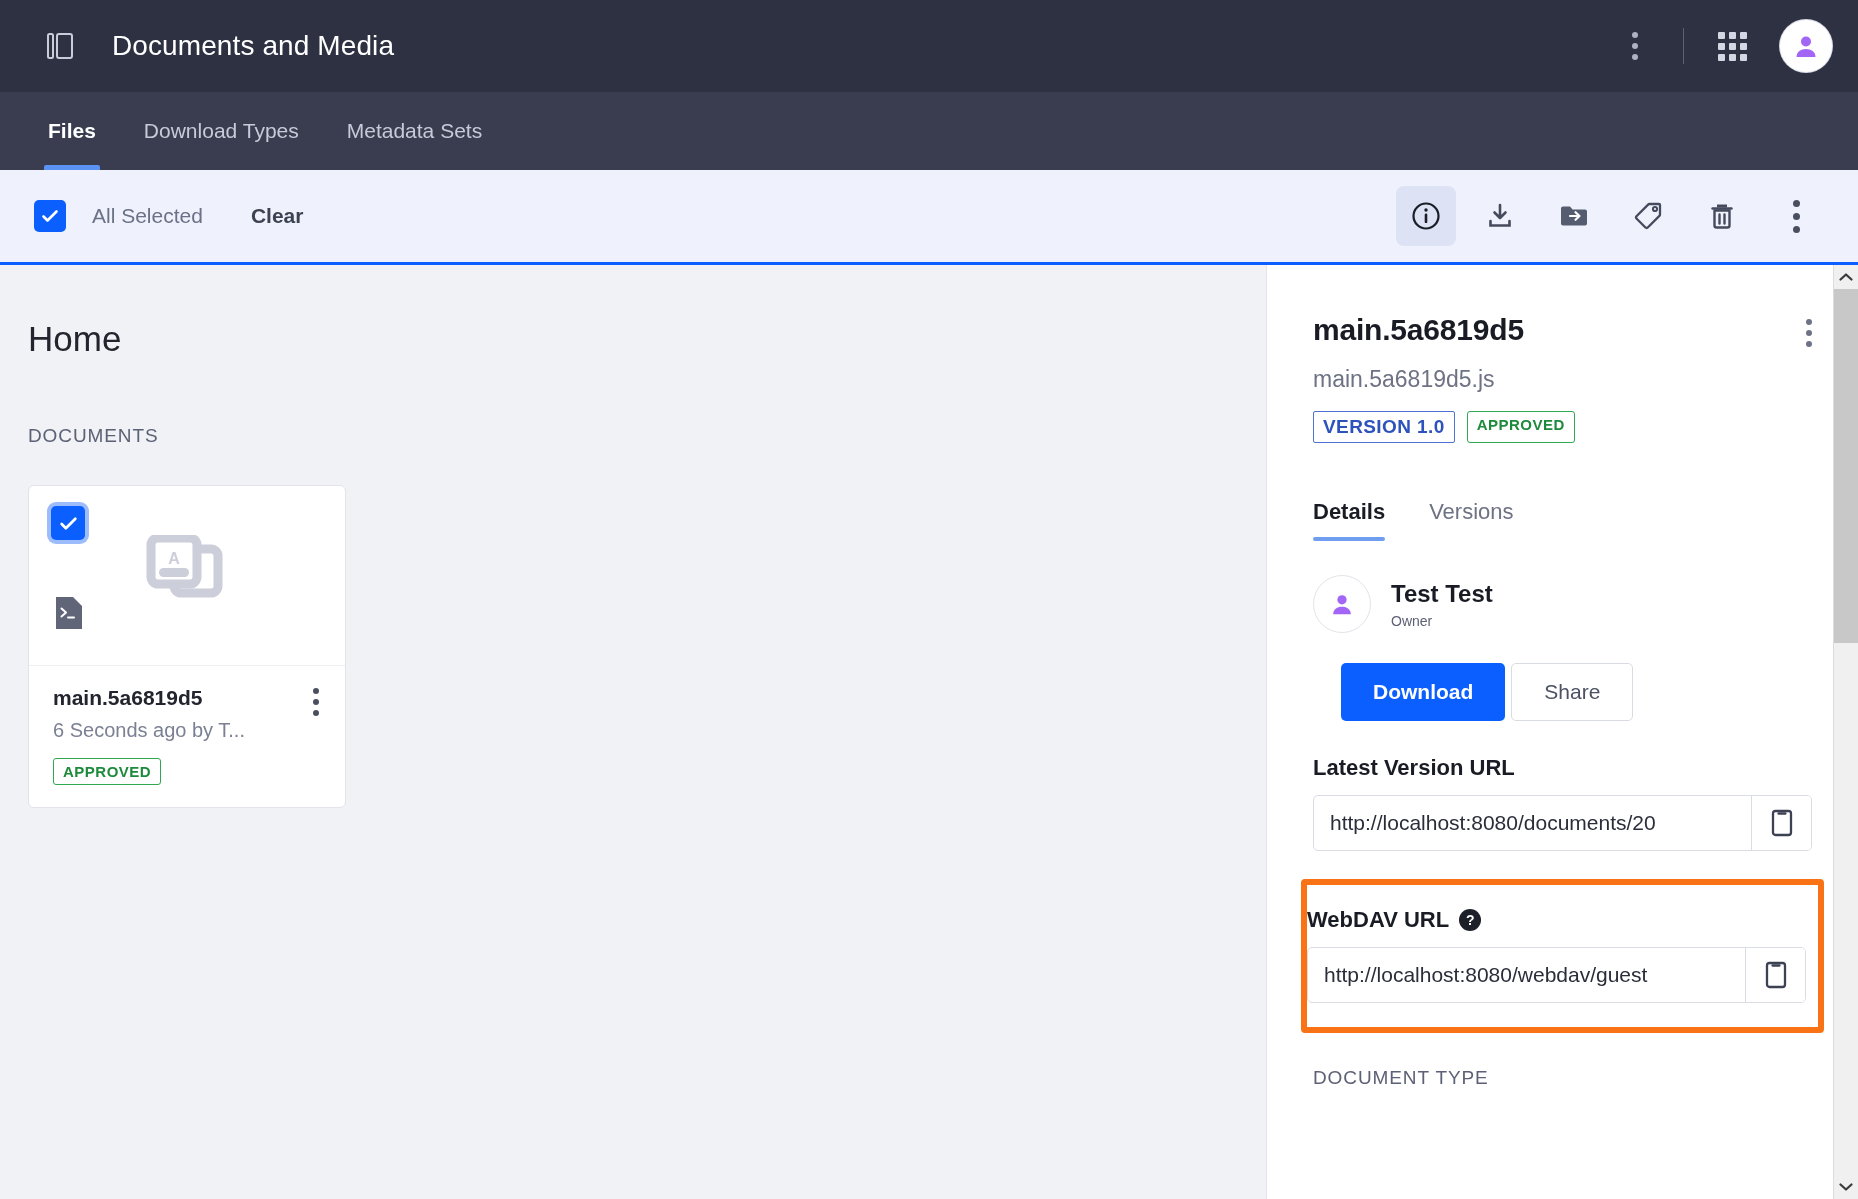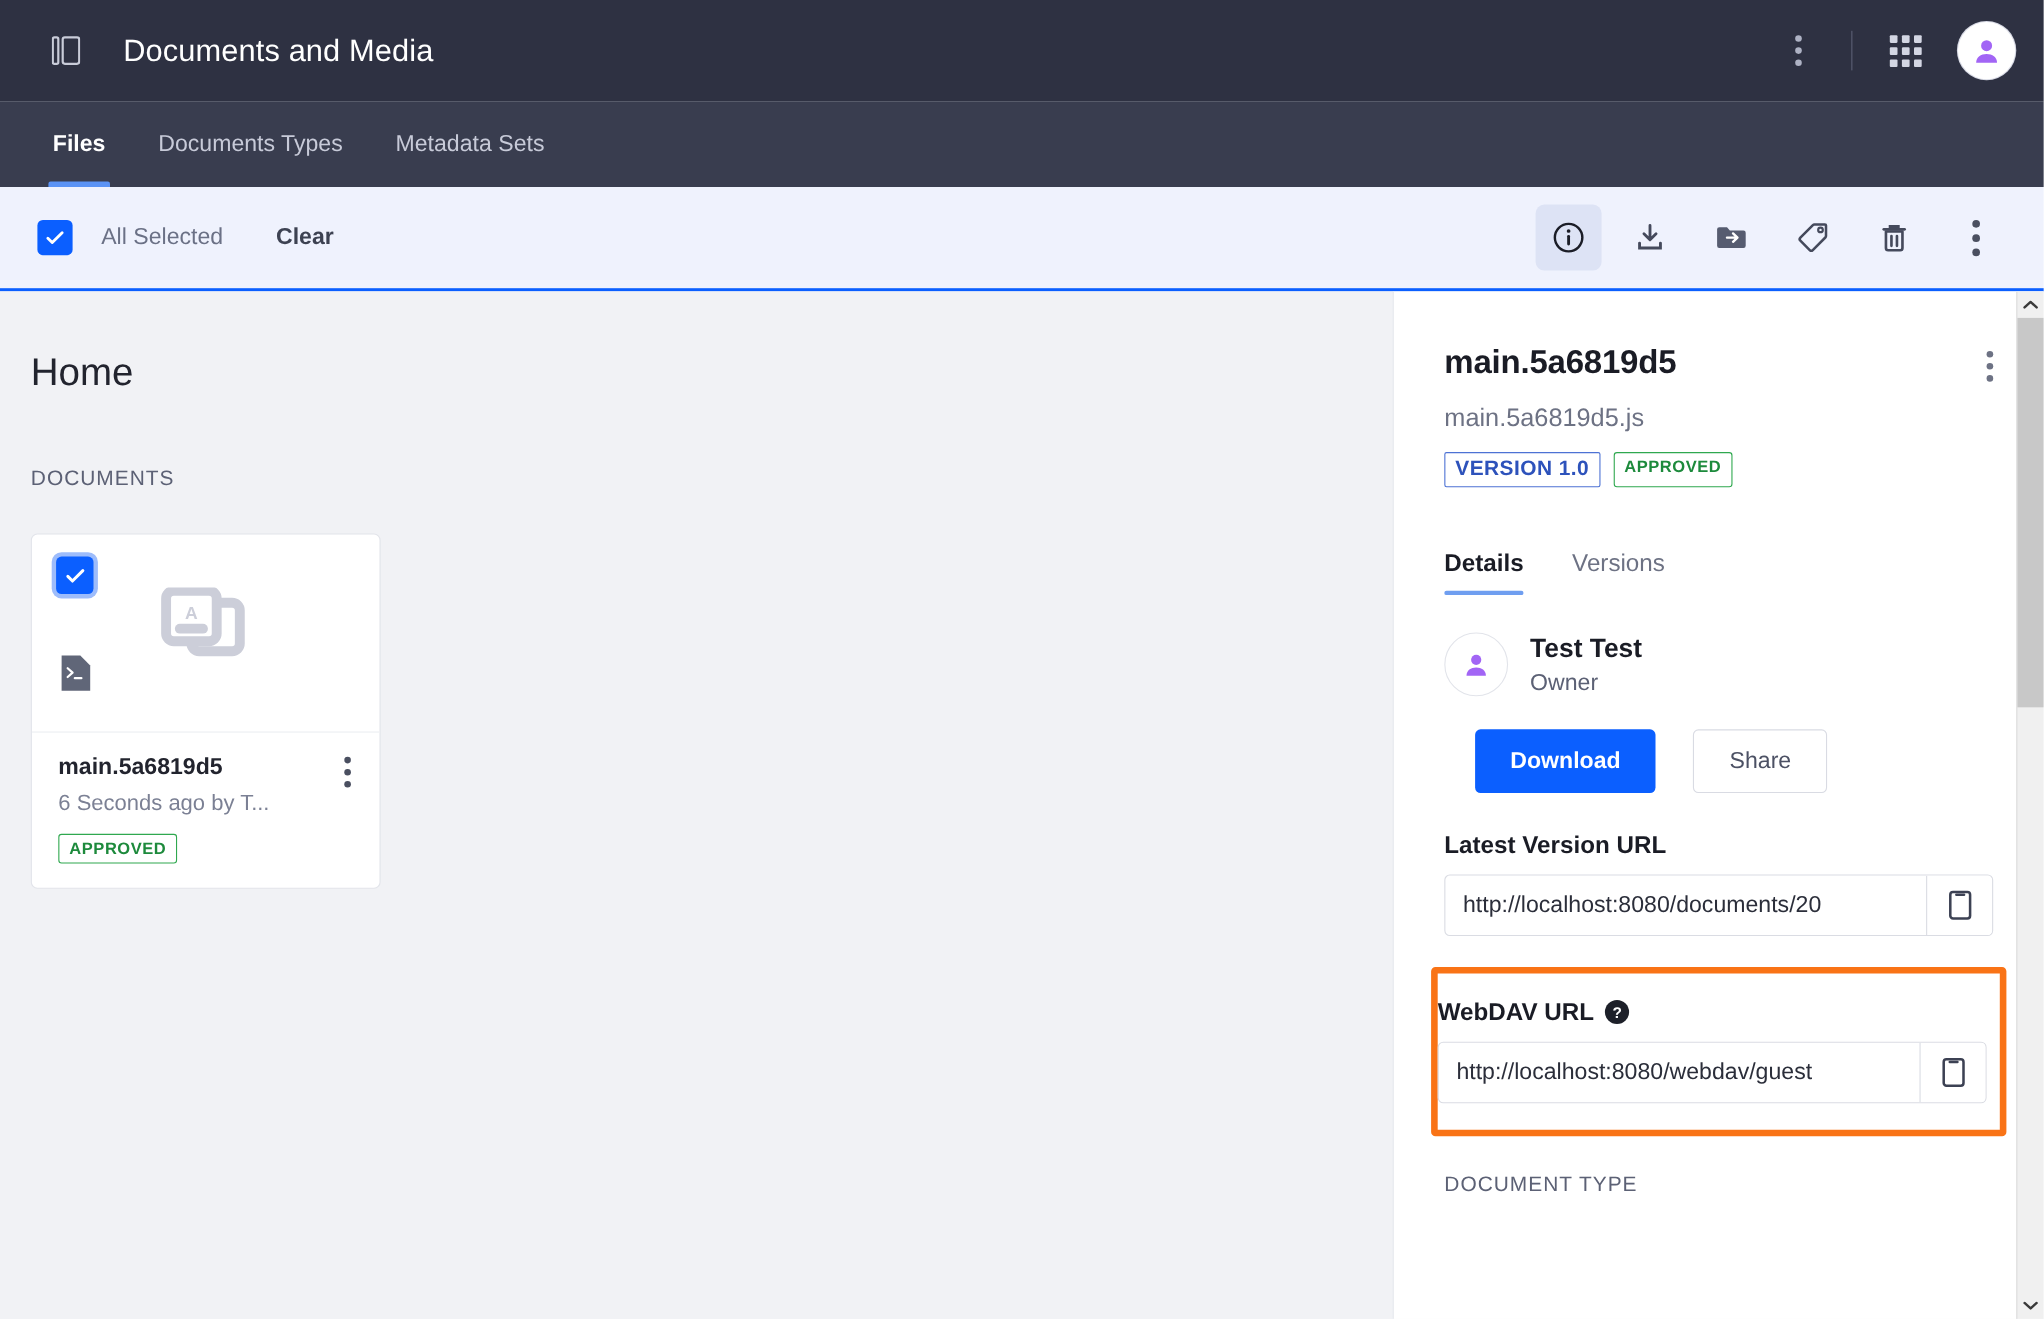--- a/index.html
+++ b/index.html
@@ -361,7 +361,7 @@
     <span>Files</span>
   </div>
   <div class="nav-tab">
-    <span>Documents Types</span>
+    <span>Download Types</span>
   </div>
   <div class="nav-tab">
     <span>Metadata Sets</span>

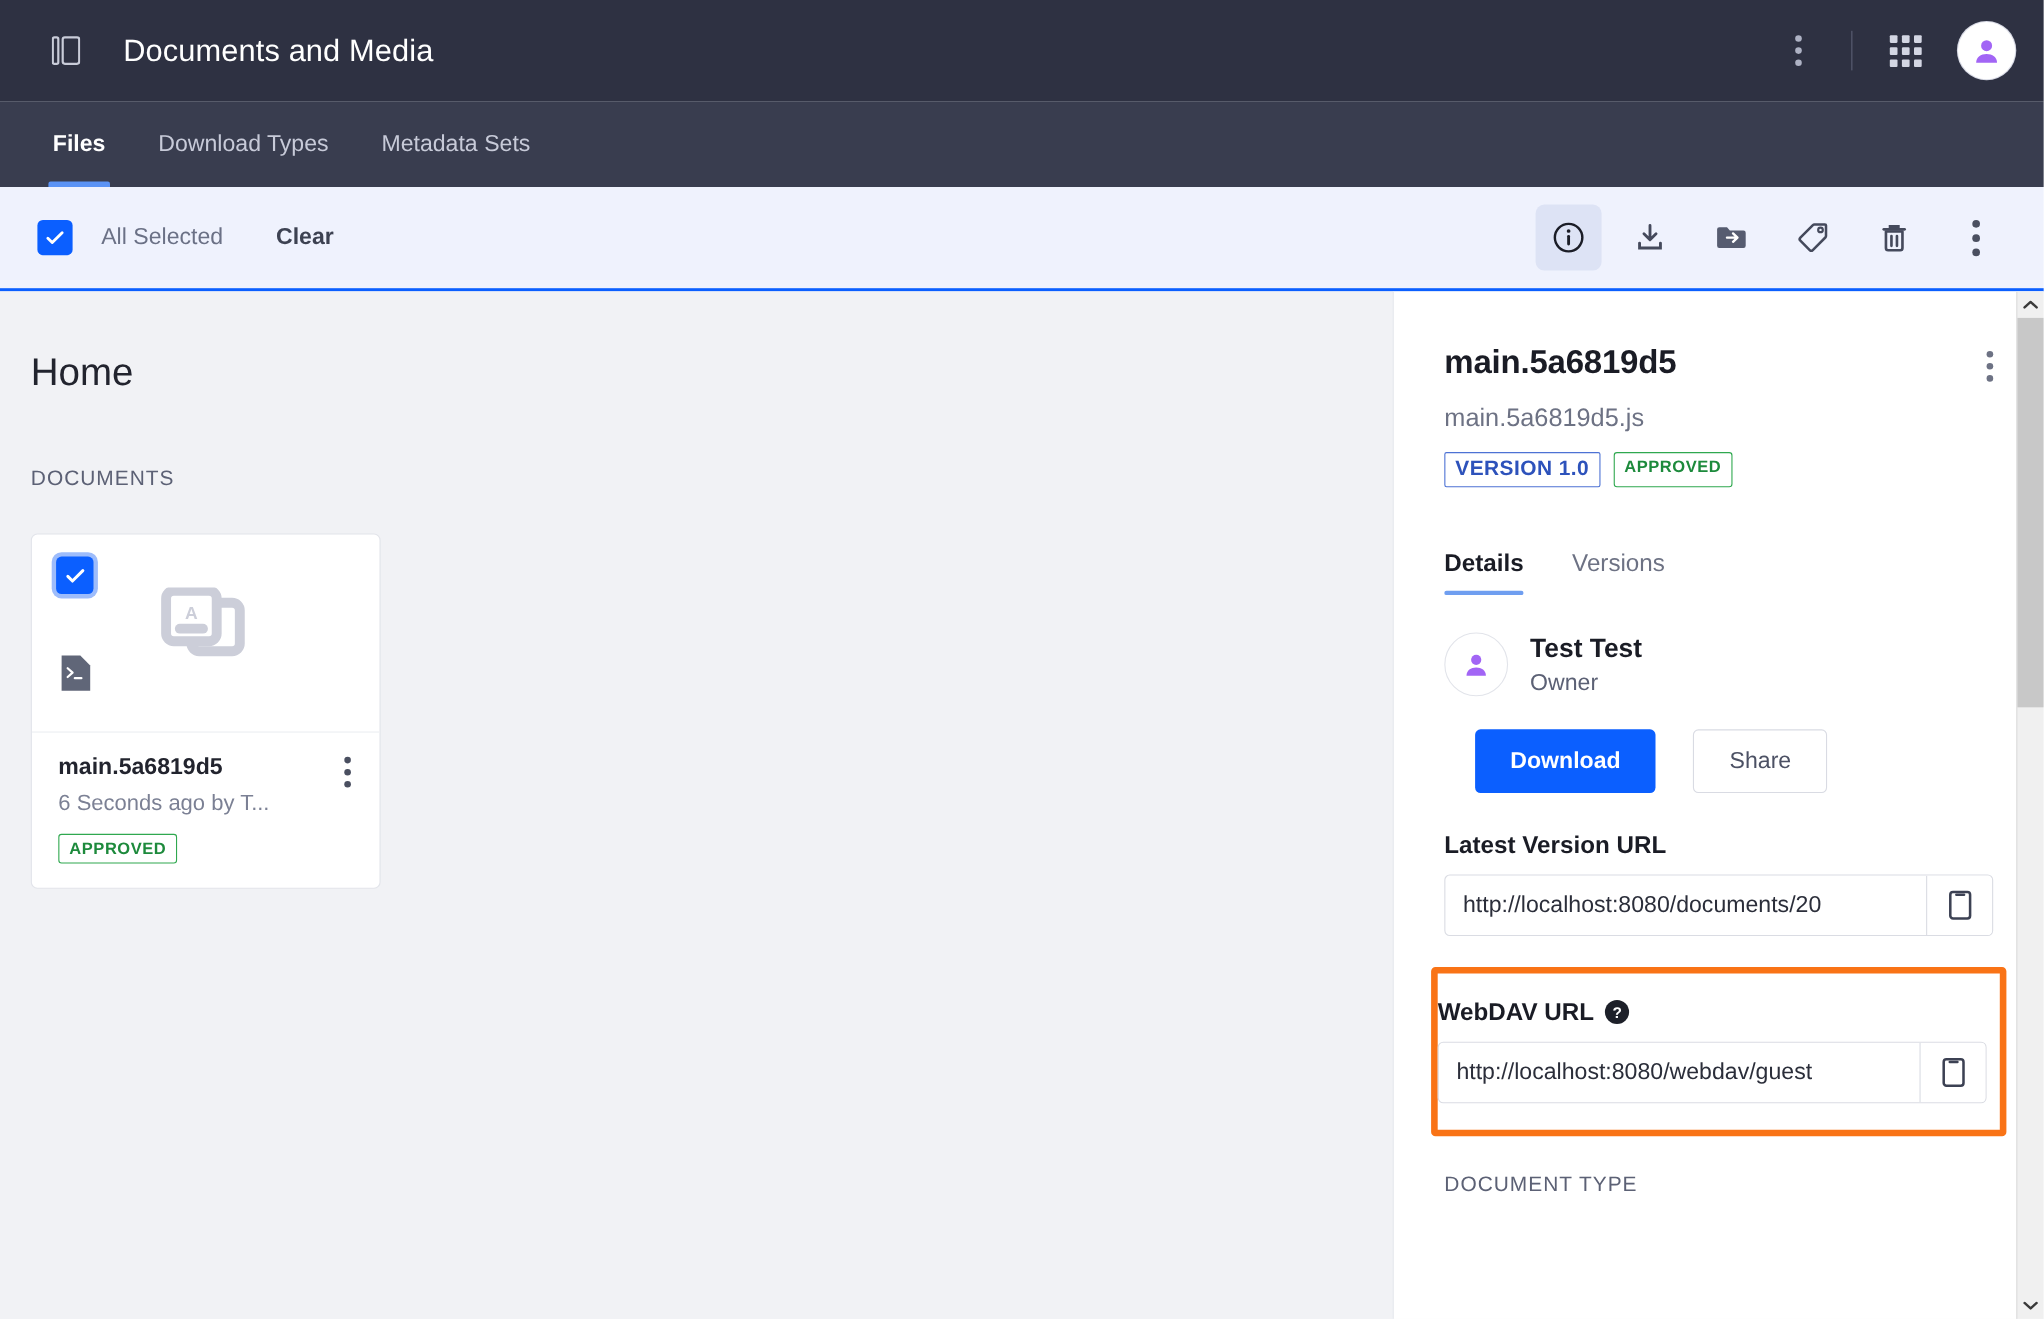--- a/index.html
+++ b/index.html
@@ -229,7 +229,7 @@
     flex: none;
   }
   .owner-name { font-size: 24px; font-weight: bold; color: #1a1c25; }
-  .owner-role { margin-top: 5px; font-size: 21px; color: #5c6175; }
+  .owner-role { margin-top: 5px; font-size: 14px; color: #5c6175; }
   .btn-row { margin-top: 30px; display: flex; gap: 34px; padding-left: 28px; }
   .btn-primary {
     background: #0b5fff; color: #ffffff;

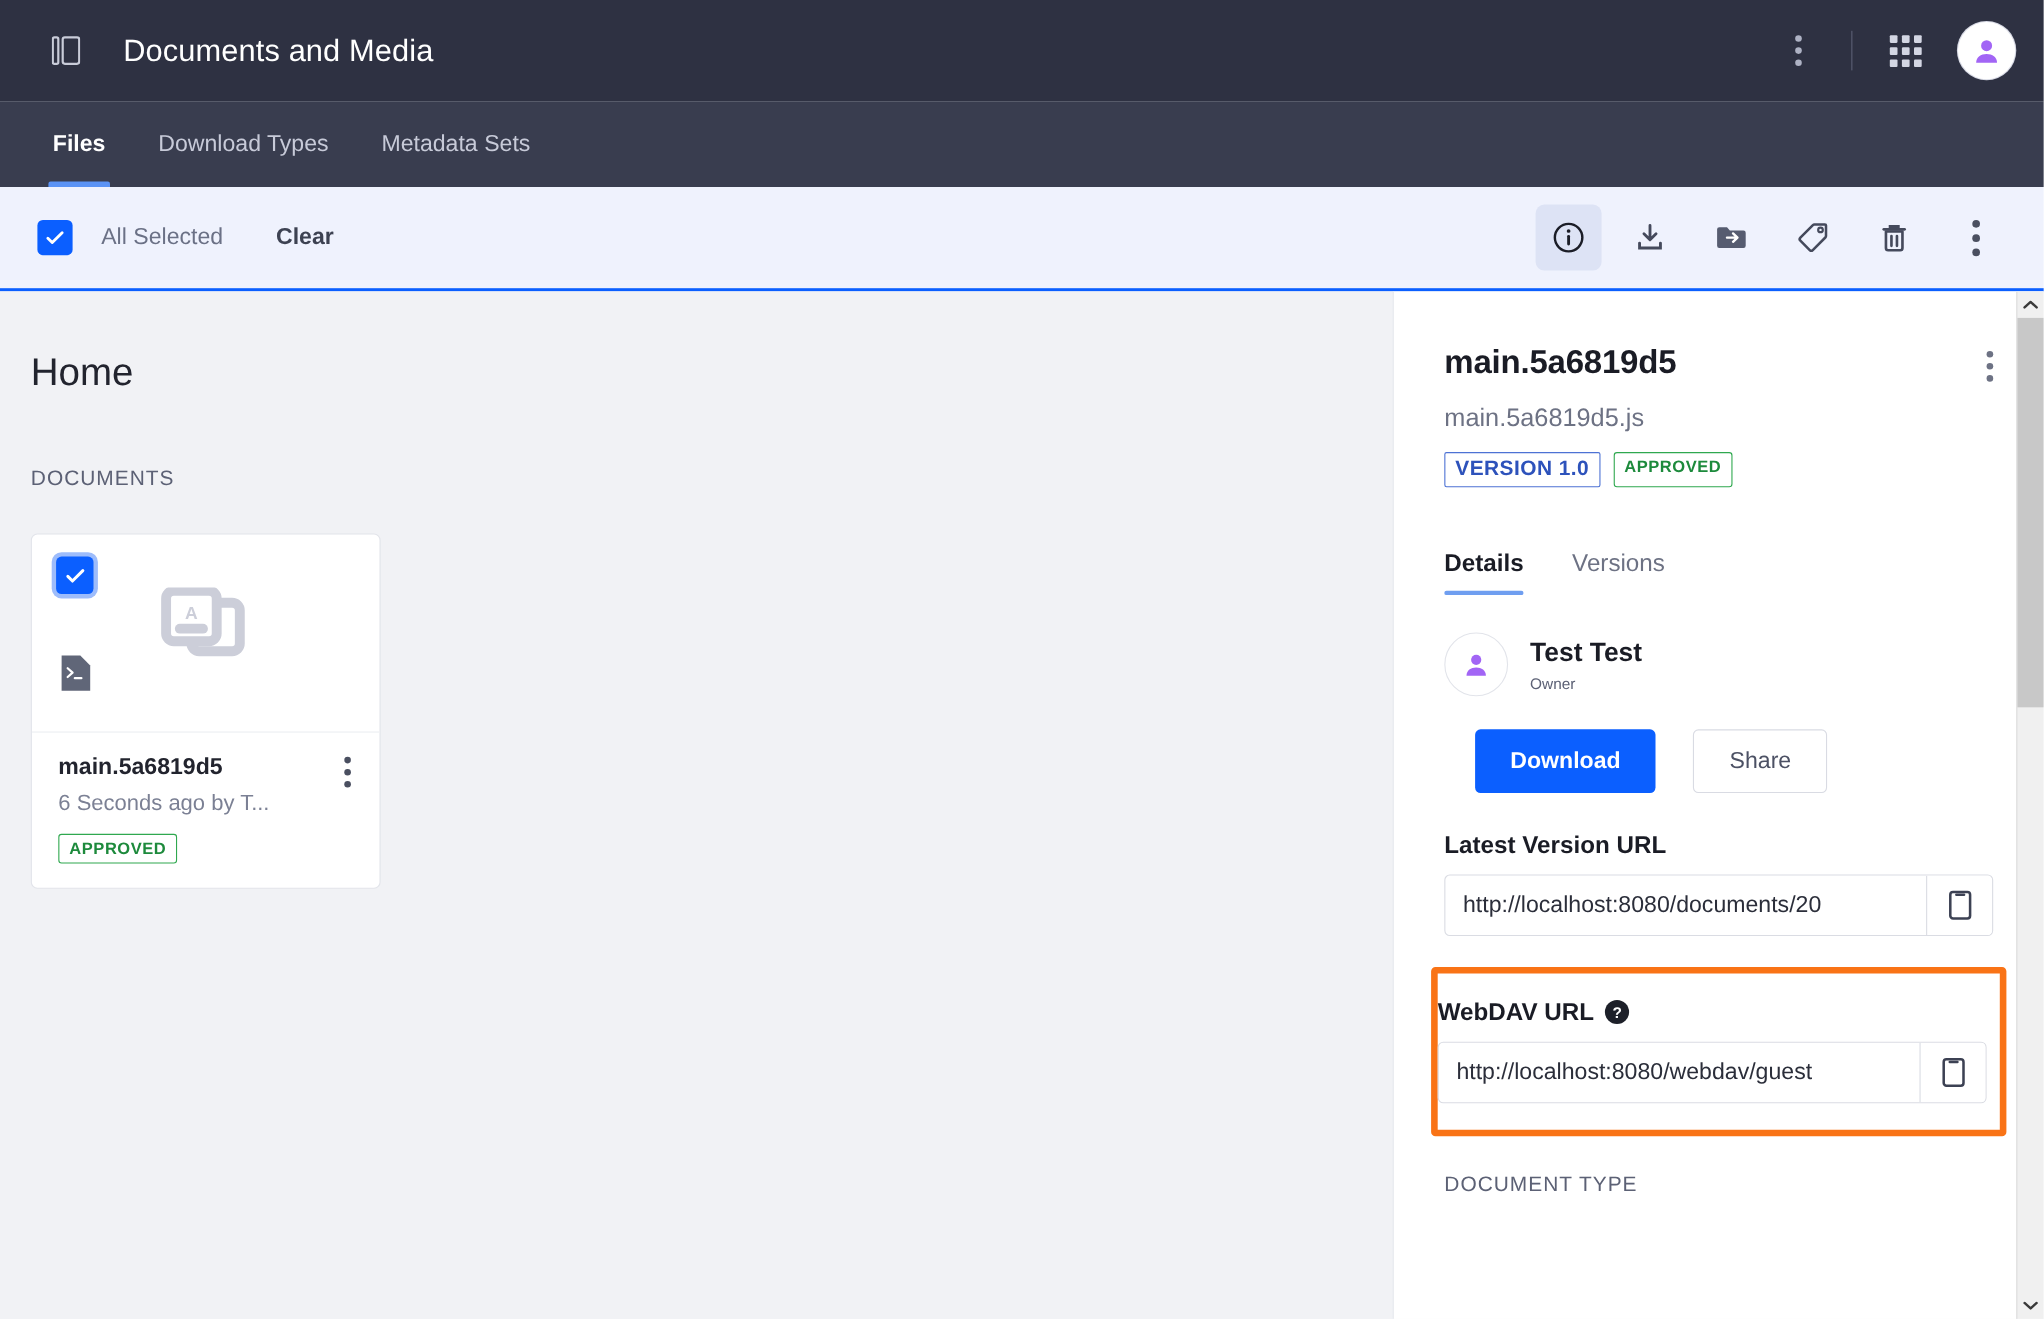--- a/index.html
+++ b/index.html
@@ -230,7 +230,7 @@
   }
   .owner-name { font-size: 24px; font-weight: bold; color: #1a1c25; }
   .owner-role { margin-top: 5px; font-size: 14px; color: #5c6175; }
-  .btn-row { margin-top: 30px; display: flex; gap: 34px; padding-left: 28px; }
+  .btn-row { margin-top: 30px; display: flex; gap: 6px; padding-left: 28px; }
   .btn-primary {
     background: #0b5fff; color: #ffffff;
     border: none; border-radius: 5px;

